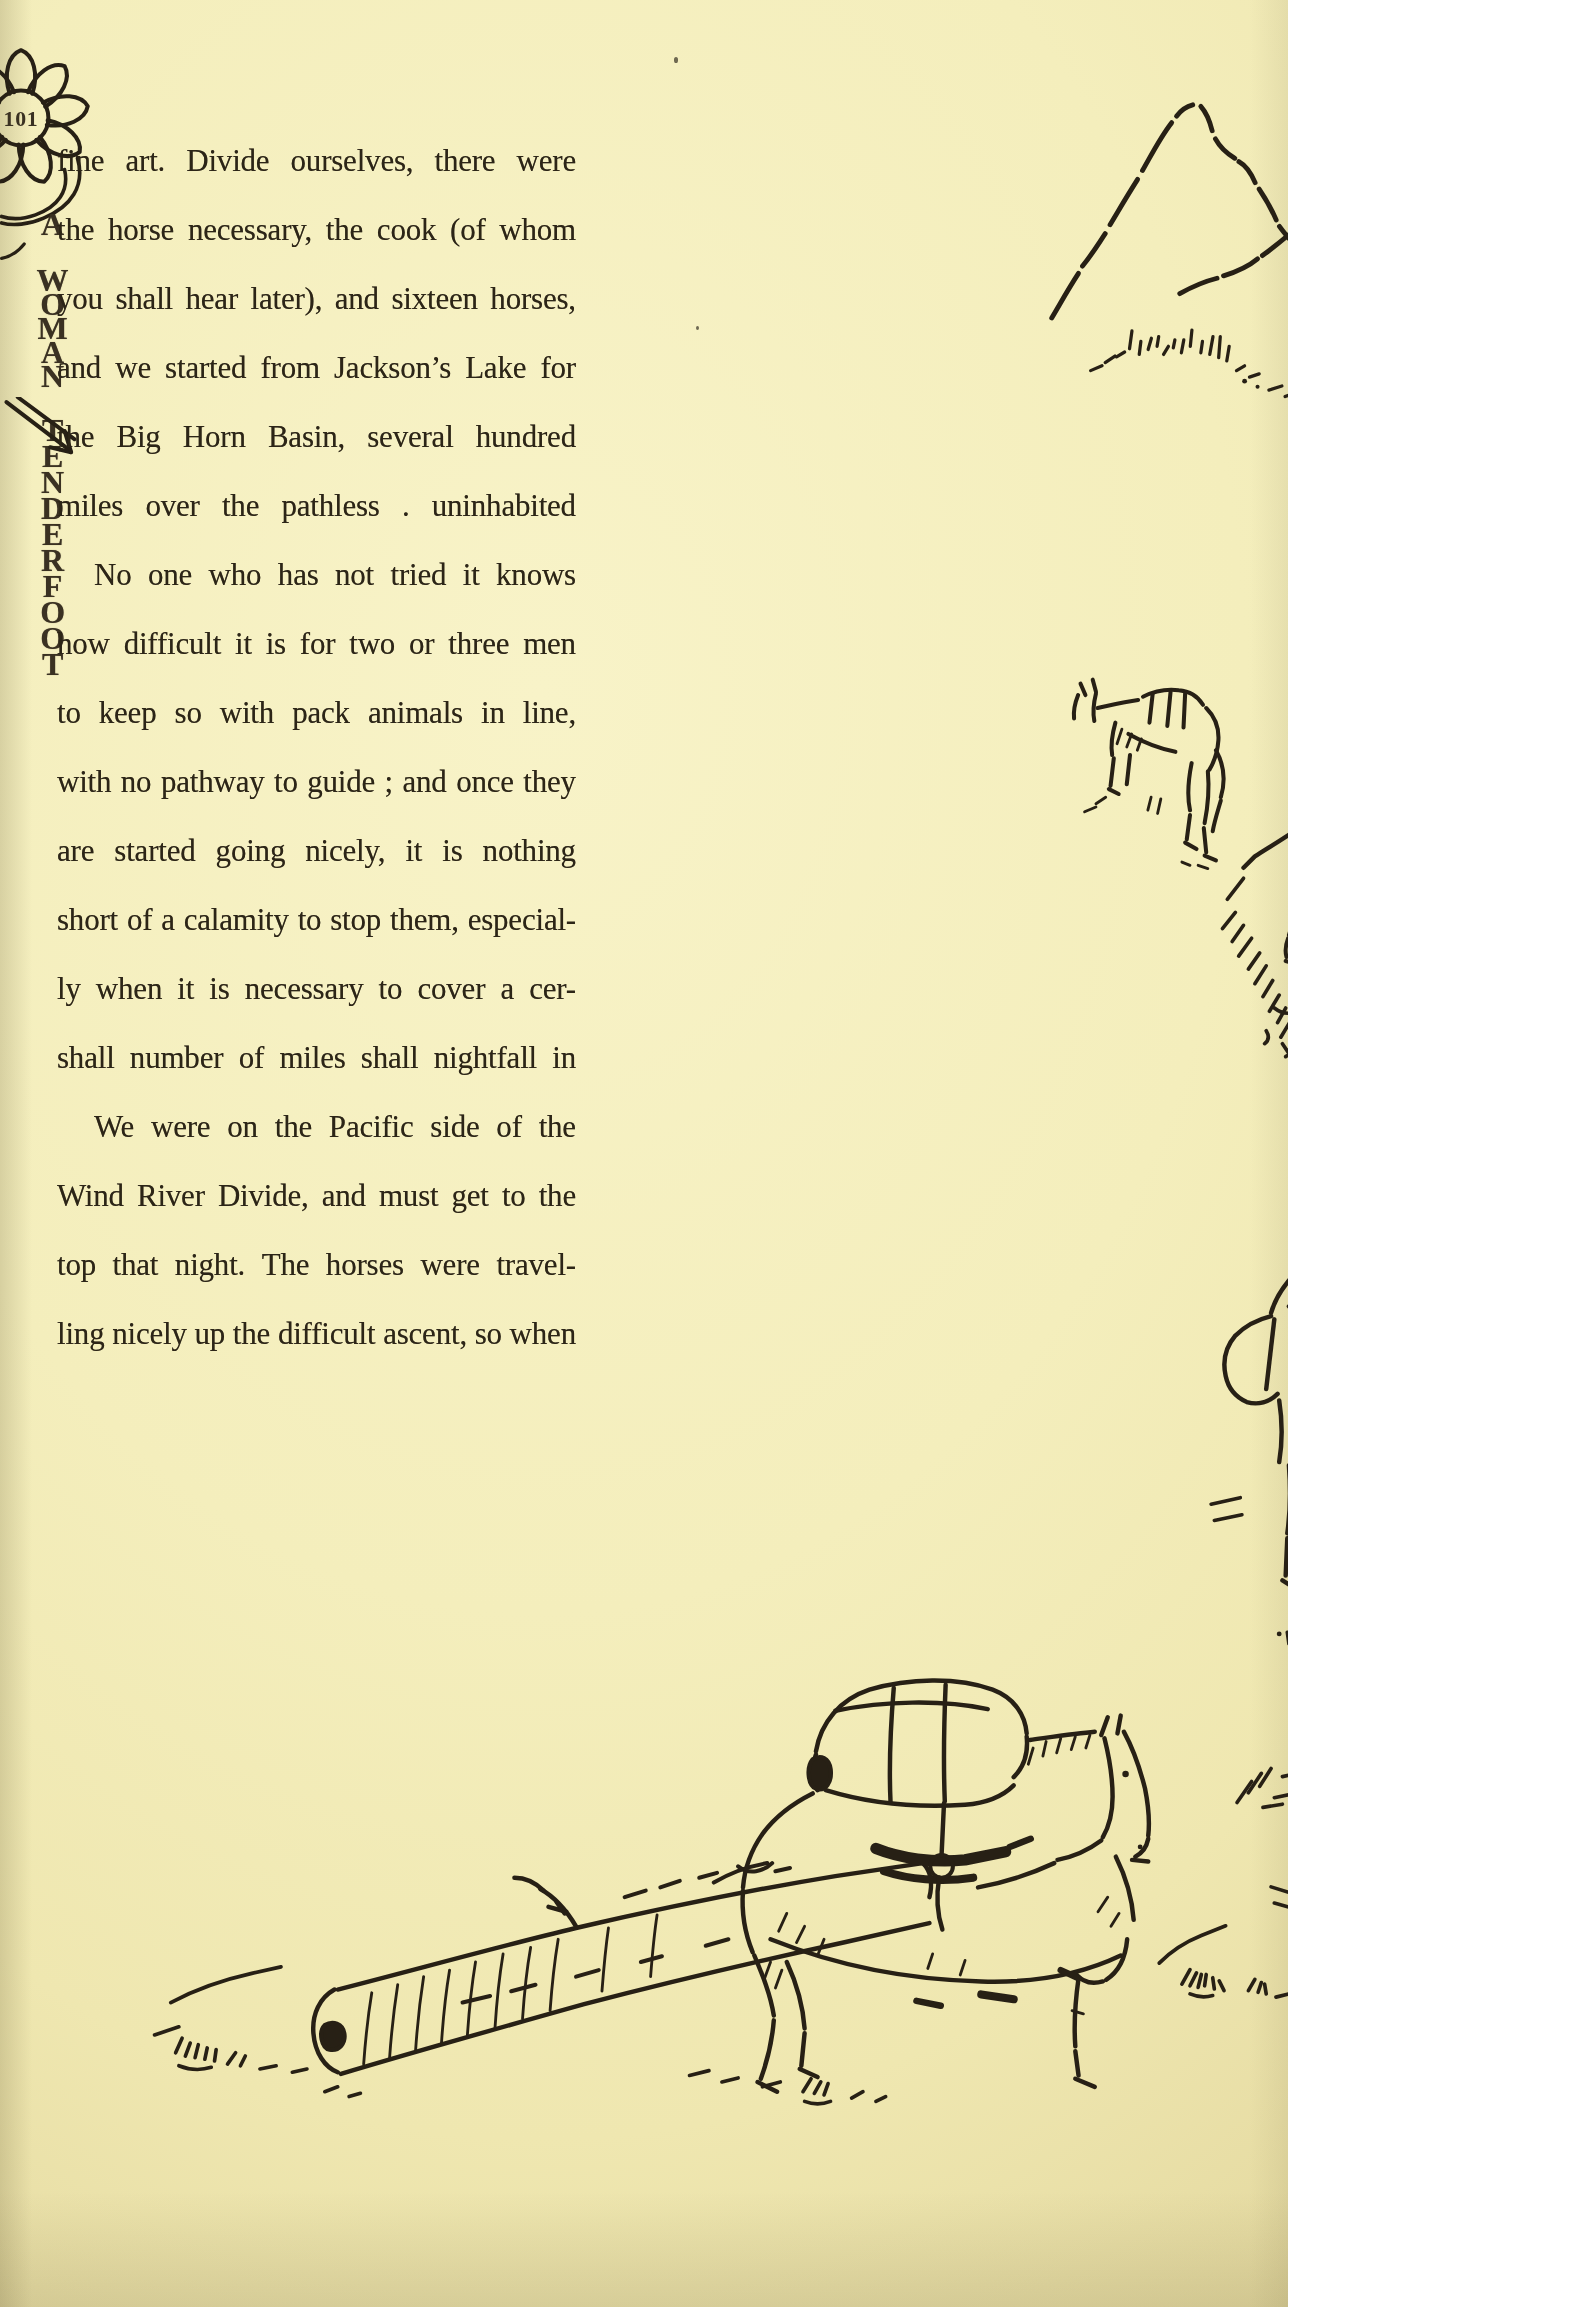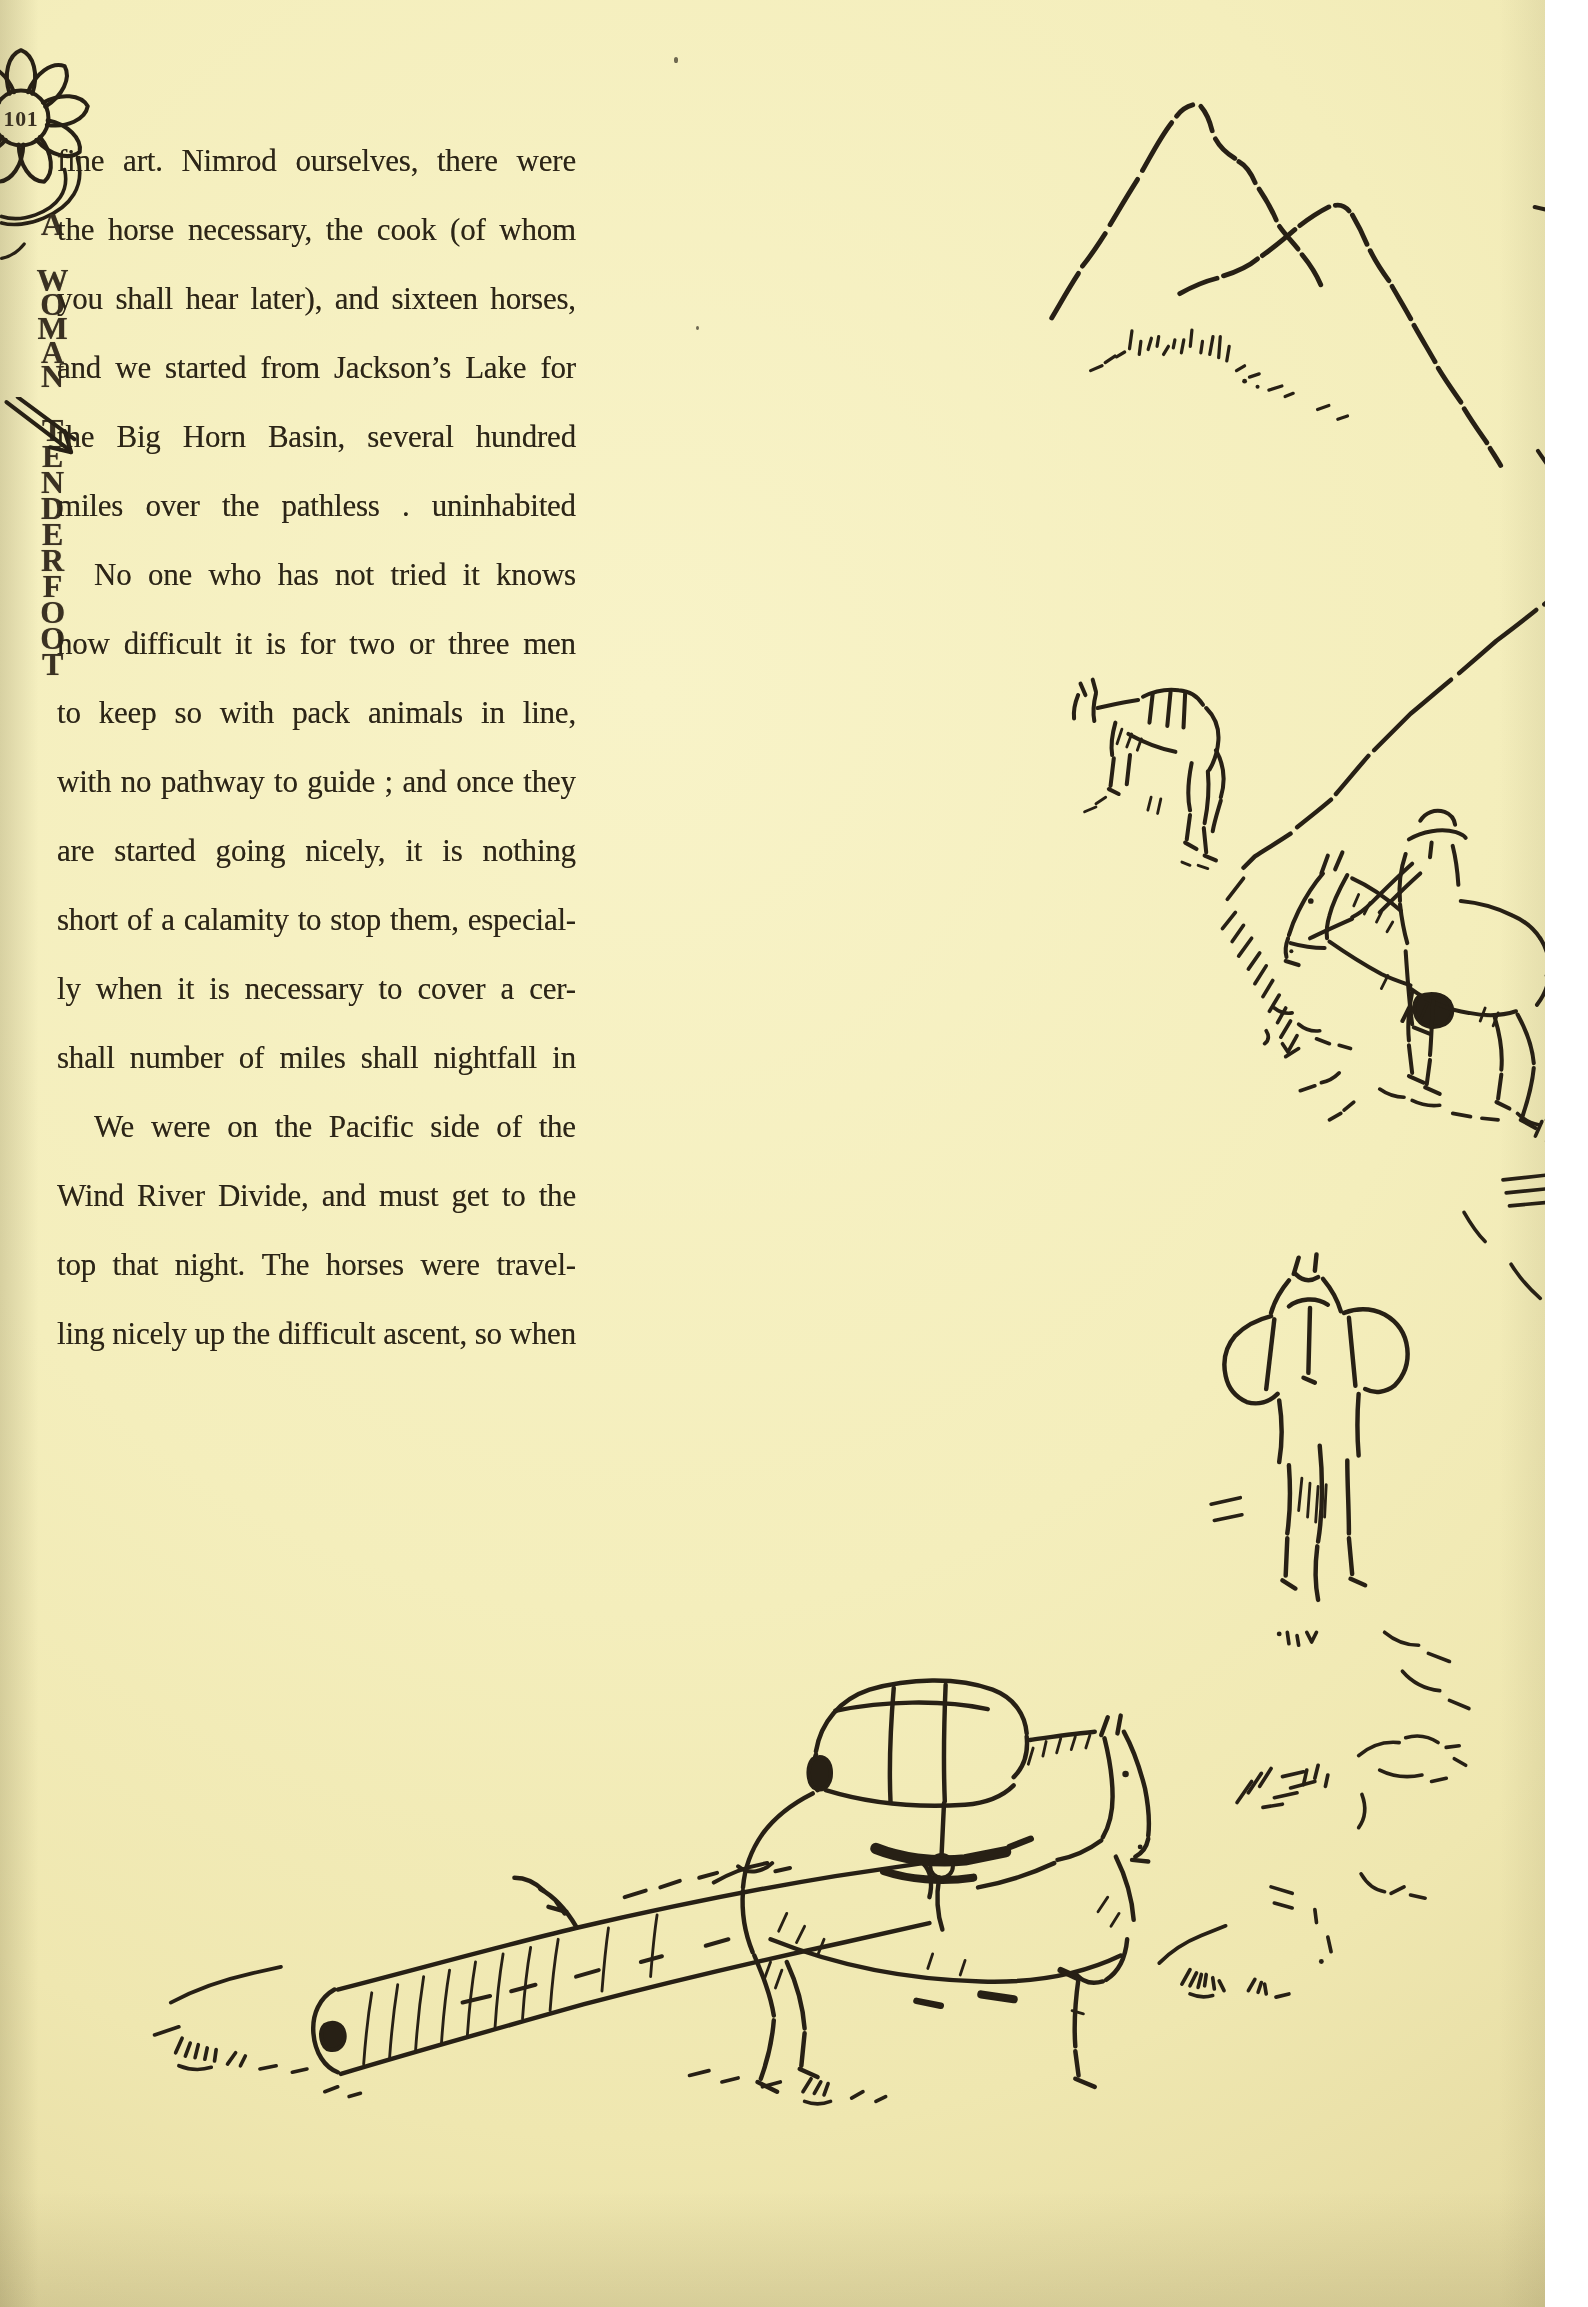--- a/index.html
+++ b/index.html
@@ -4,7 +4,7 @@
 <style>
   html,body{margin:0;padding:0;}
   body{width:1589px;height:2307px;overflow:hidden;font-family:"Liberation Serif","DejaVu Serif",serif;}
-  .page{position:relative;width:1545px;height:2307px;overflow:hidden;
+  .page{position:relative;width:1288px;height:2307px;overflow:hidden;
     background:radial-gradient(ellipse 130% 95% at 42% 30%, #f8f3c8 0%, #f4eebc 42%, #efe7b0 66%, #e4d9a0 86%, #d2c78e 100%);}
   .page::before{content:"";position:absolute;inset:0;pointer-events:none;
     background:linear-gradient(90deg, rgba(110,100,60,.22), rgba(110,100,60,0) 2.5%),

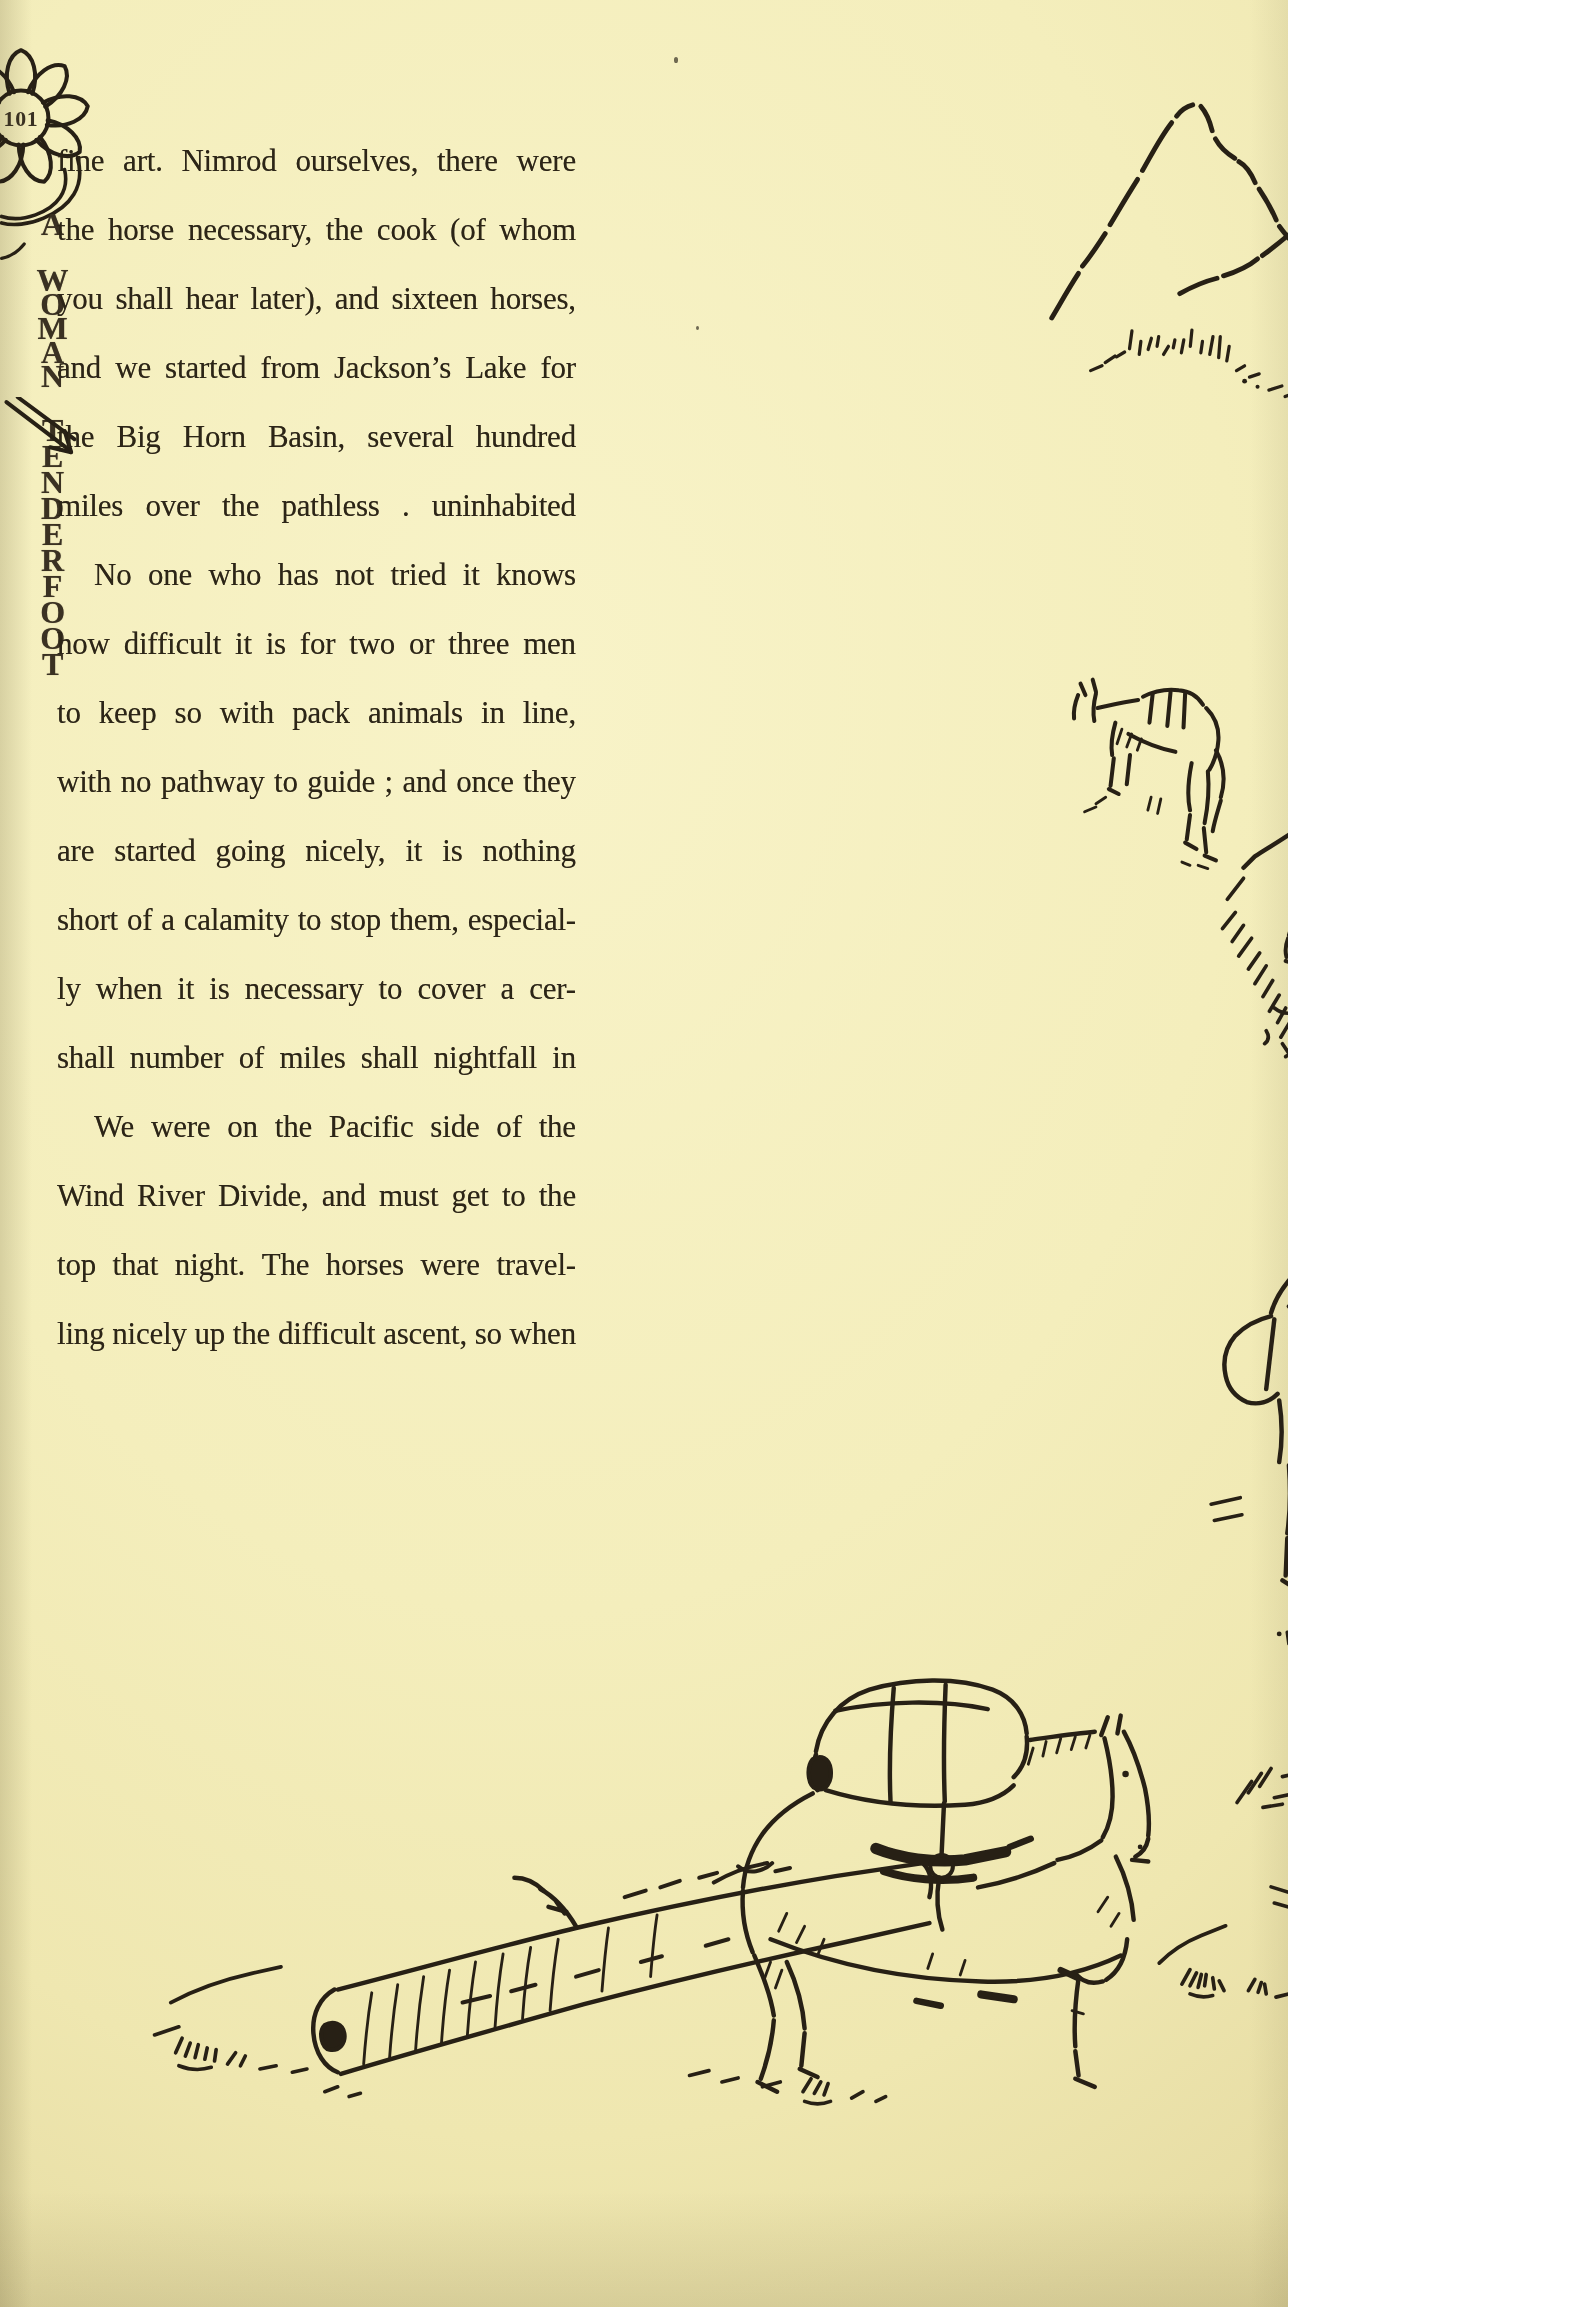--- a/index.html
+++ b/index.html
@@ -89,7 +89,7 @@
       <div class="tline just">
         <span>fine</span>
         <span>art.</span>
-        <span>Nimrod</span>
+        <span>Divide</span>
         <span>ourselves,</span>
         <span>there</span>
         <span>were</span>

